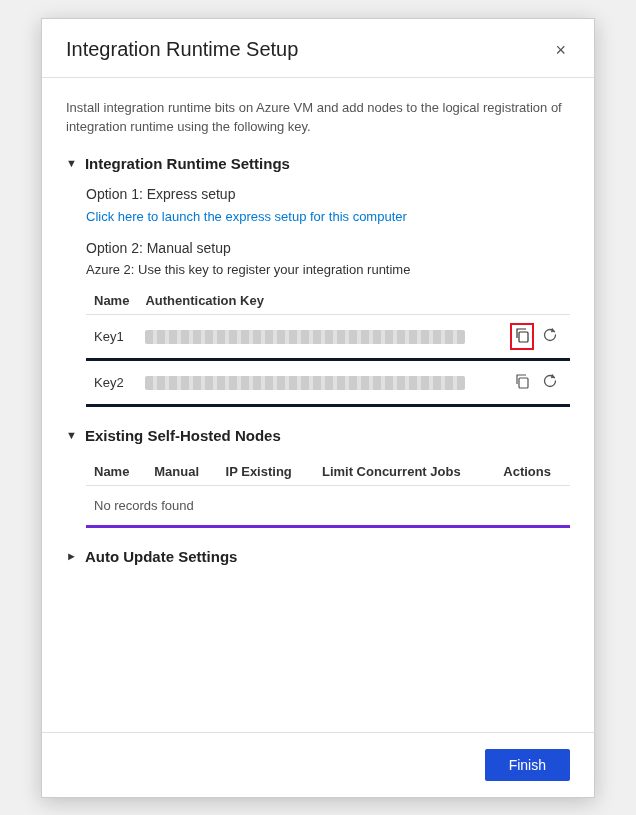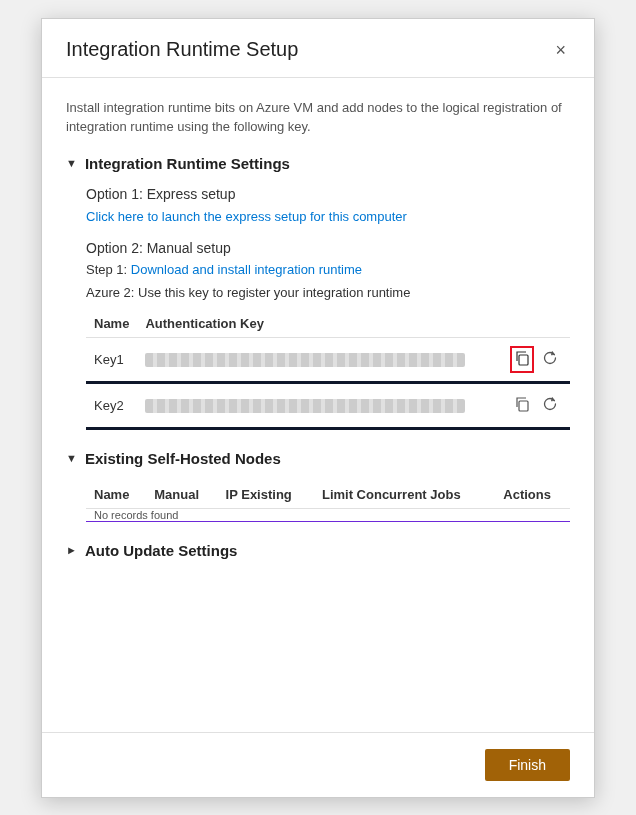--- a/index.html
+++ b/index.html
@@ -220,9 +220,6 @@
       
       <div class="option2-section">
         <p class="option-label">Option 2: Manual setup</p>
-        <p class="step-text">
-          <span>Step 1: </span><a class="link-text" href="#">Download and install integration runtime</a>
-        </p>
         <p class="step-text">Azure 2: Use this key to register your integration runtime</p>
       </div>
 

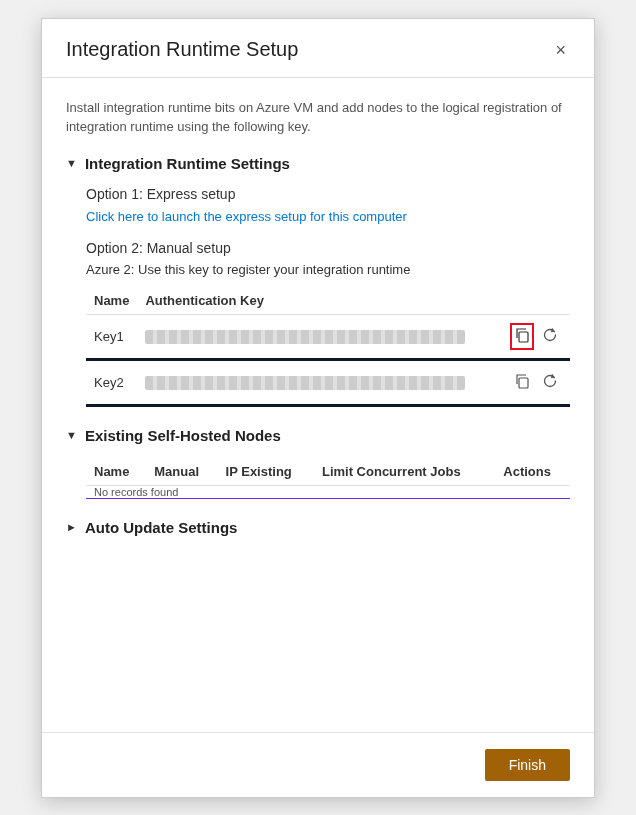--- a/index.html
+++ b/index.html
@@ -153,10 +153,10 @@
       border-bottom: 1px solid #e0e0e0;
     }
     .nodes-table td {
-      padding: 0 8px;
-      font-size: 11px;
+      padding: 12px 8px;
+      font-size: 13px;
       color: #555;
-      border-bottom: 1px solid #6d28d9;
+      border-bottom: 3px solid #6d28d9;
     }
     .auto-update-section {}
     .auto-update-header {

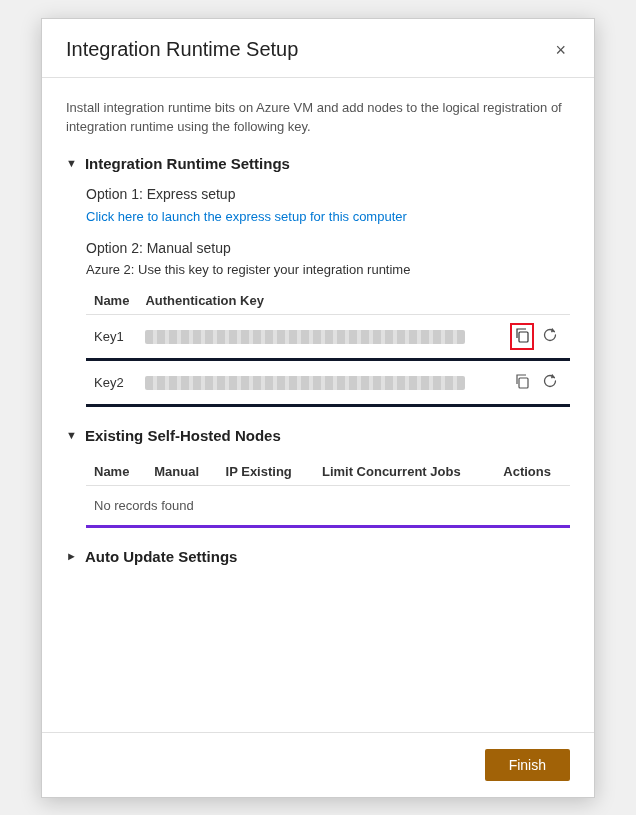--- a/index.html
+++ b/index.html
@@ -176,7 +176,7 @@
       border-top: 1px solid #e0e0e0;
     }
     .finish-btn {
-      background: #a16207;
+      background: #1d4ed8;
       color: #fff;
       border: none;
       padding: 8px 24px;

